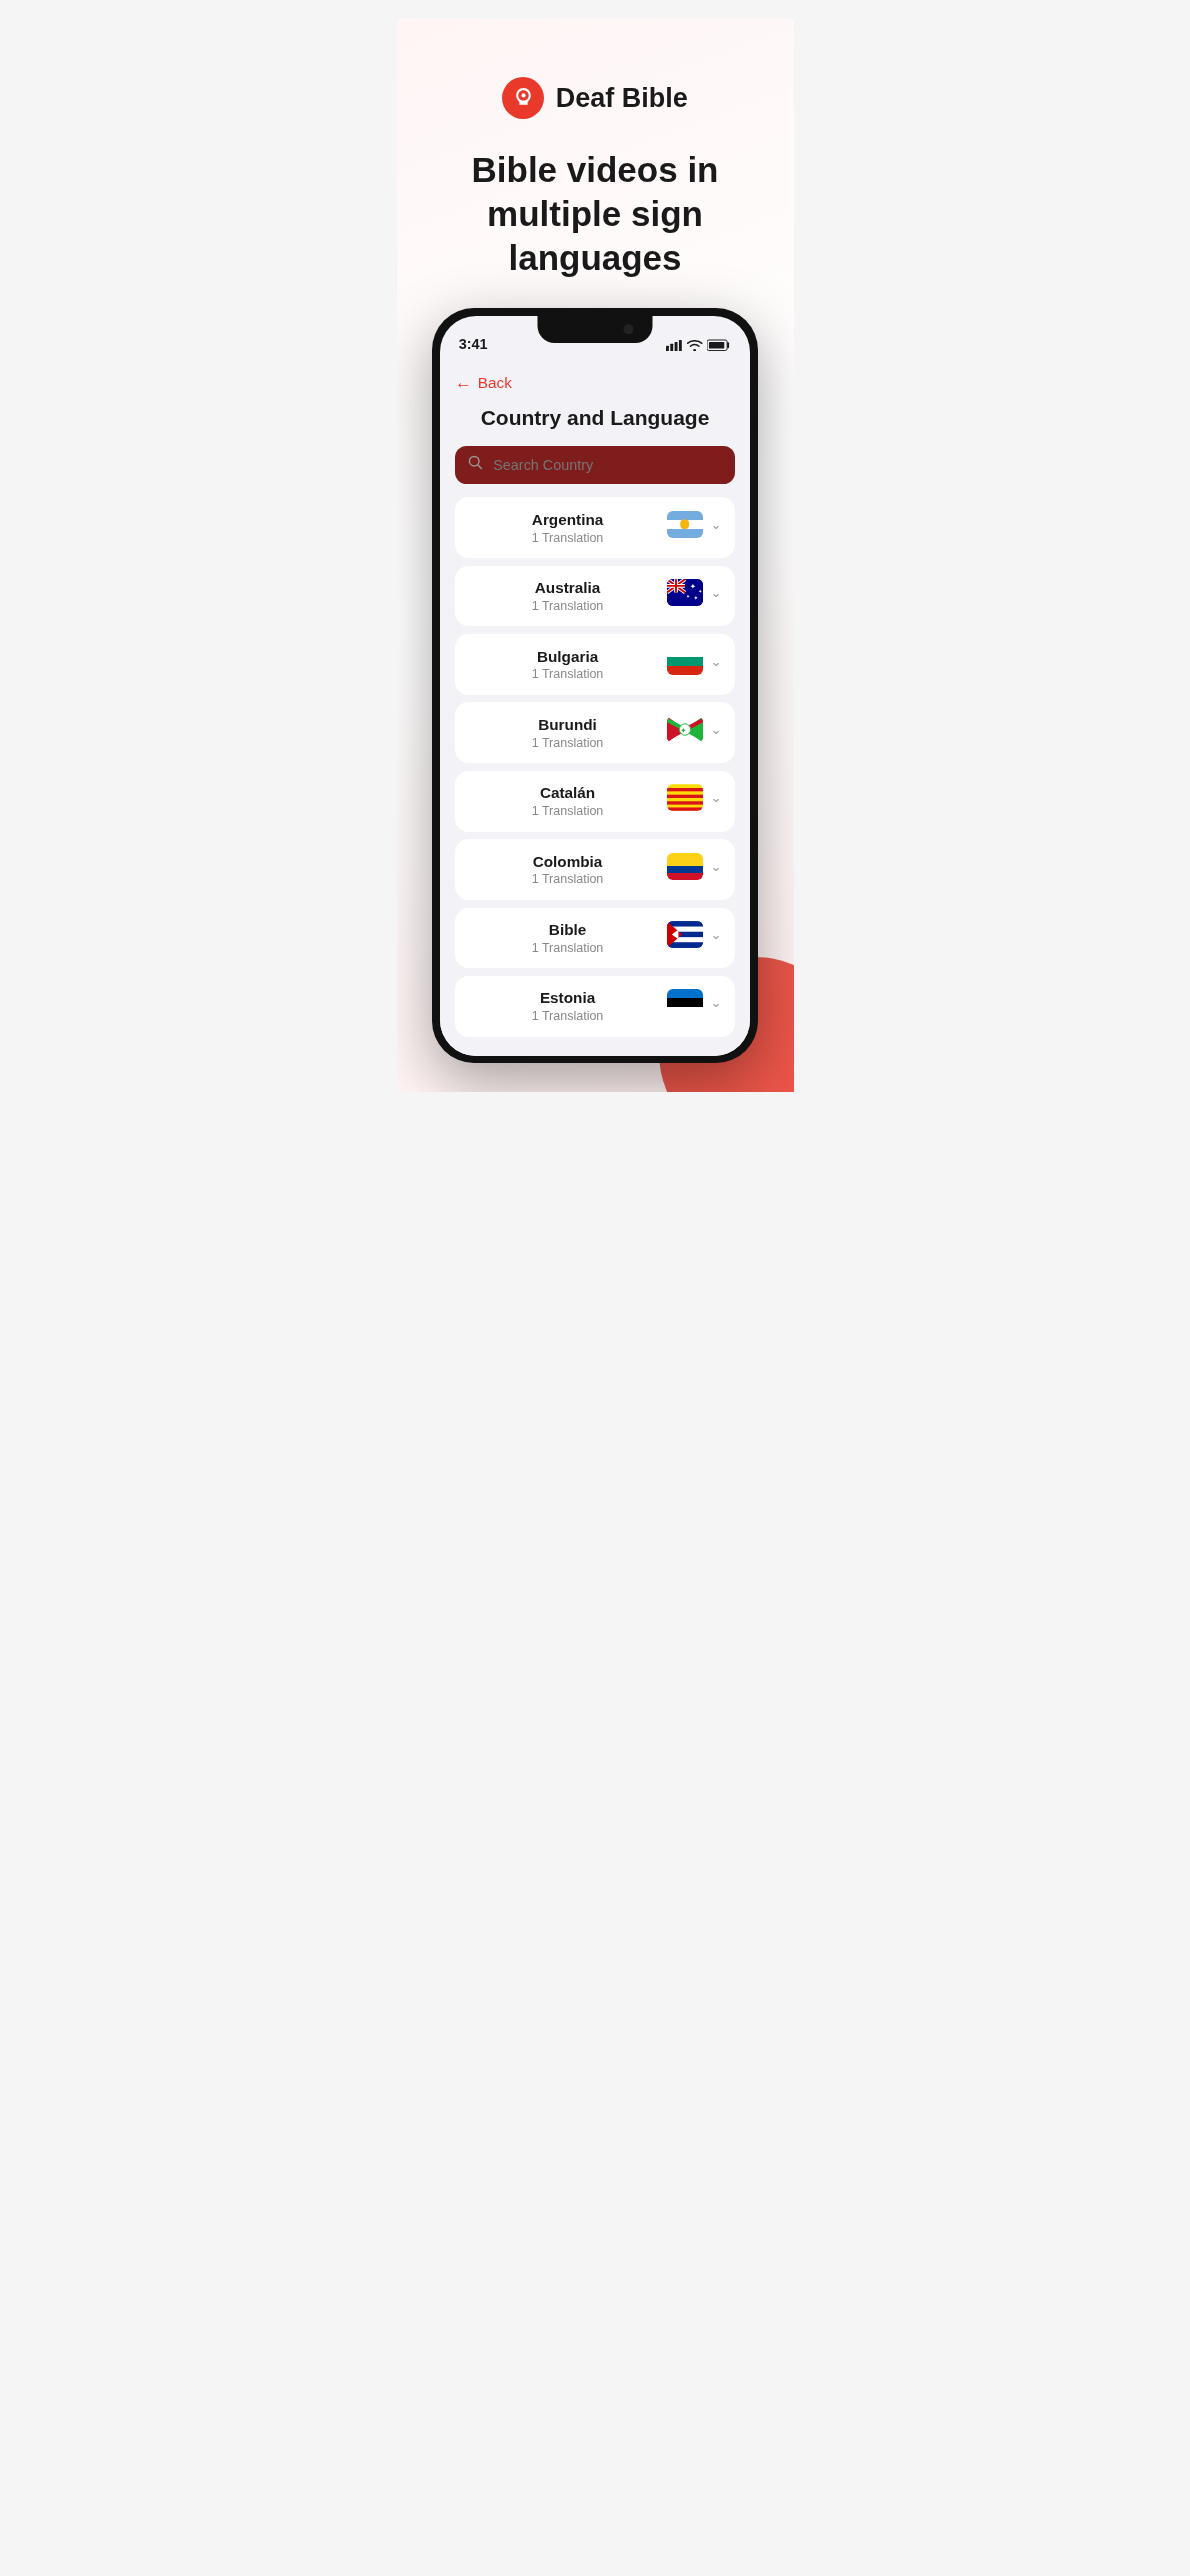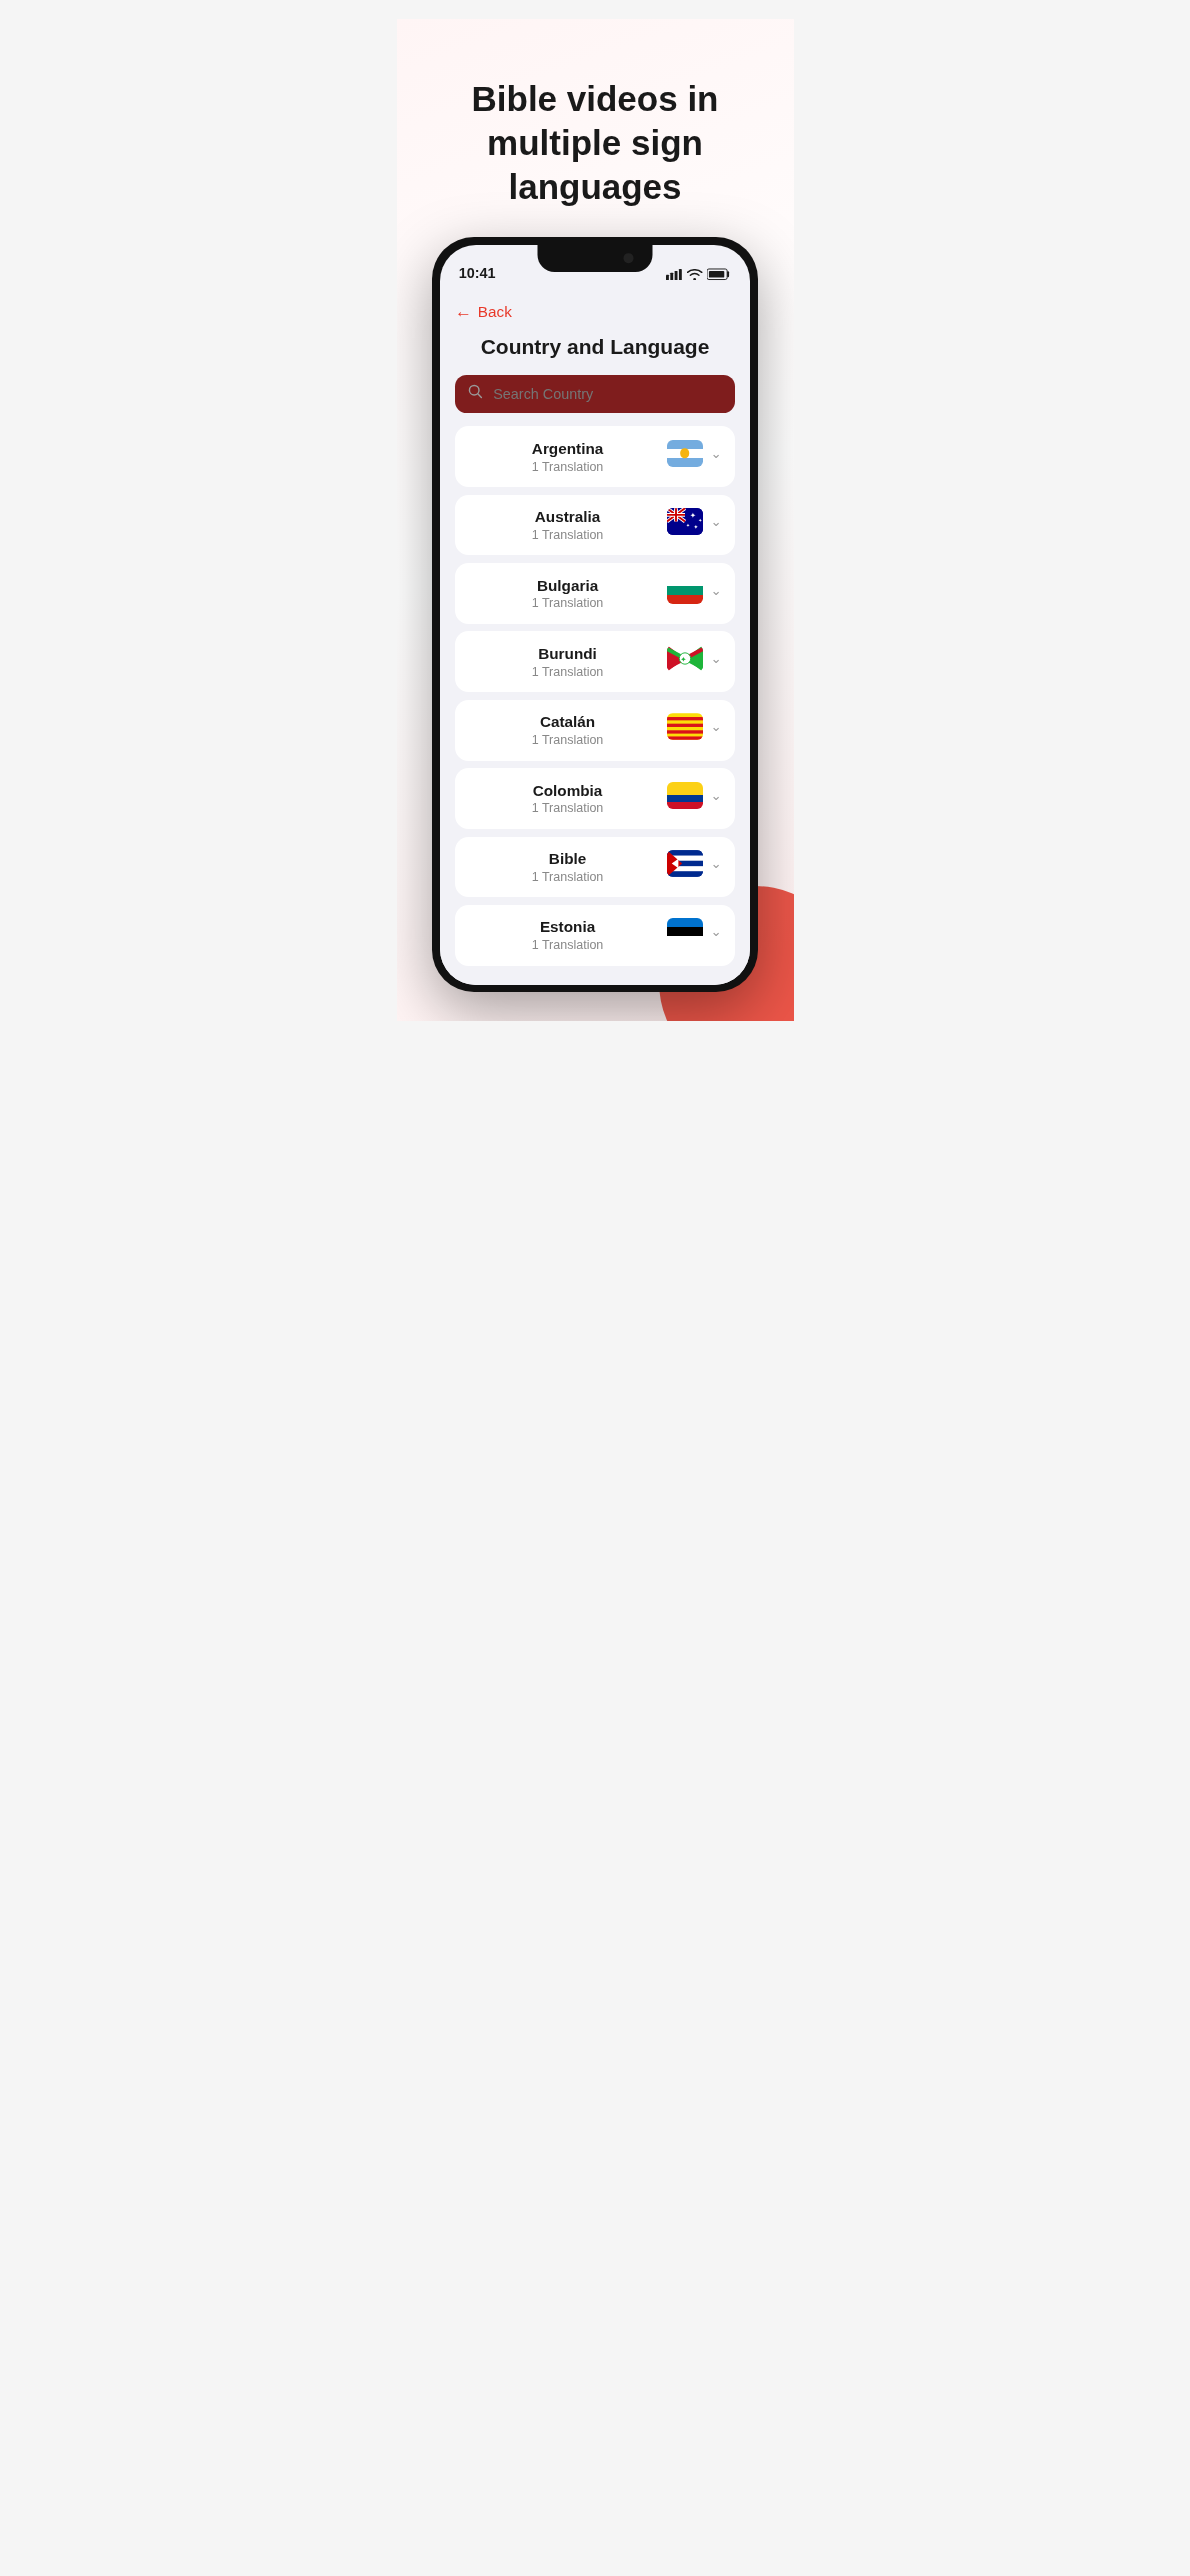--- a/index.html
+++ b/index.html
@@ -311,6 +311,15 @@
 <div class="page-wrapper">
 
   <div class="hero-section">
+    <div class="logo-row">
+      <div class="logo-icon">
+        <svg viewBox="0 0 24 24">
+          <path d="M12 2C8 2 5 5 5 9c0 2.5 1.2 4.7 3 6.1V18h8v-2.9c1.8-1.4 3-3.6 3-6.1 0-4-3-7-7-7zm0 2c2.8 0 5 2.2 5 5s-2.2 5-5 5-5-2.2-5-5 2.2-5 5-5z"></path>
+          <circle cx="12" cy="9" r="2"></circle>
+        </svg>
+      </div>
+      <span class="logo-text">Deaf Bible</span>
+    </div>
 
     <h1 class="hero-title">Bible videos in multiple sign languages</h1>
 

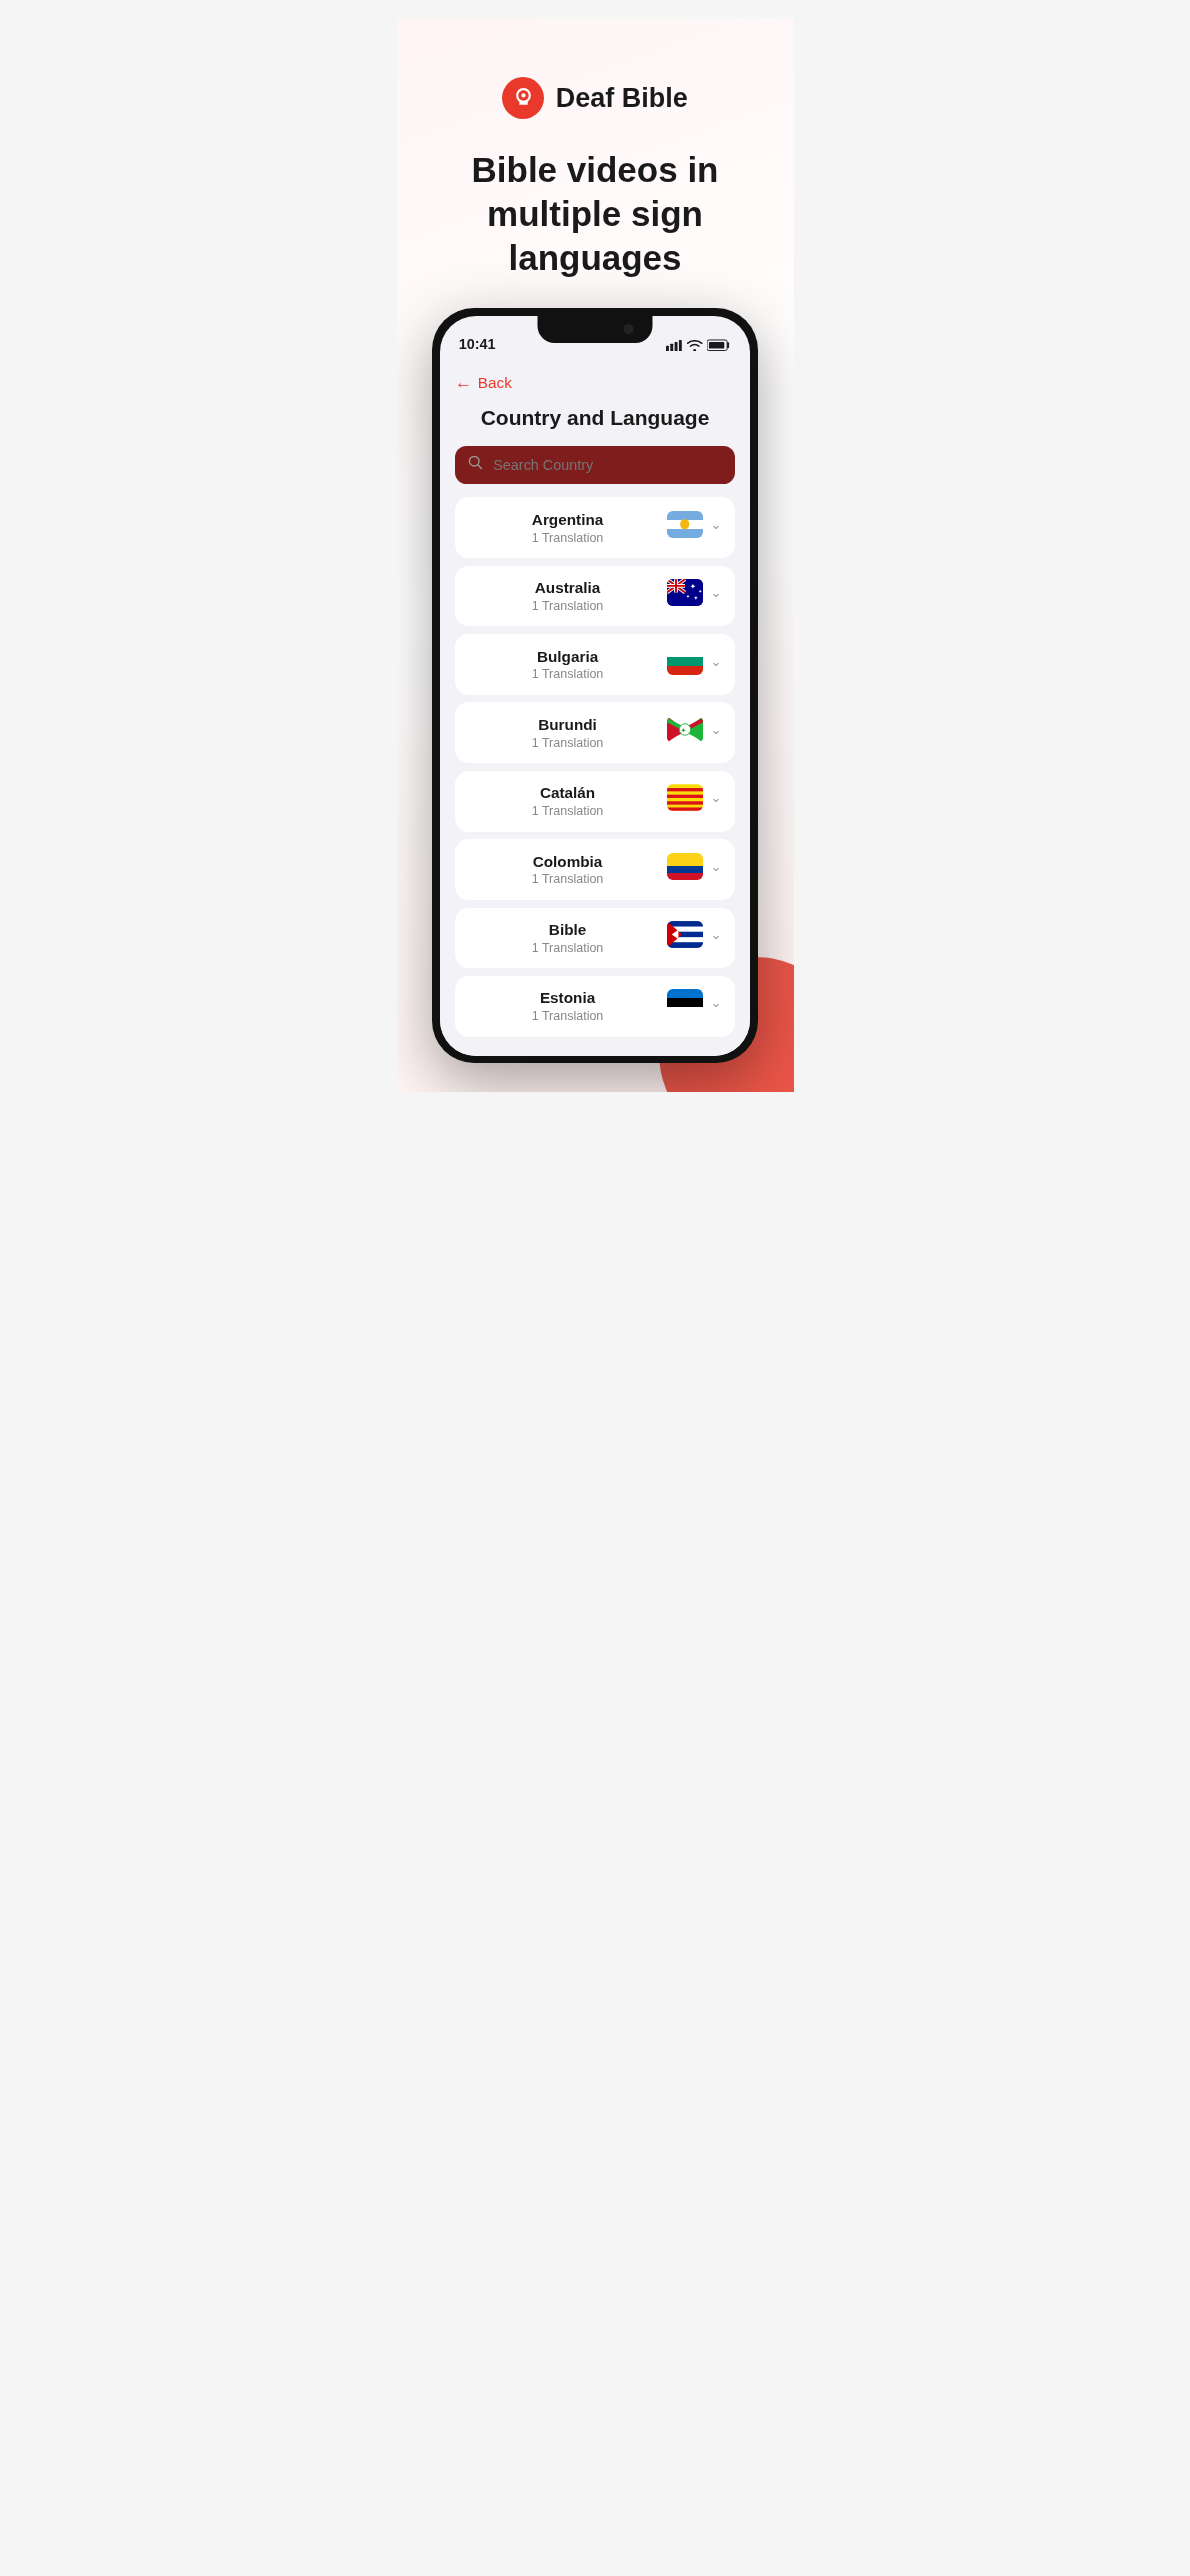--- a/index.html
+++ b/index.html
@@ -332,7 +332,7 @@
           </div>
 
           <div class="status-bar">
-            <span class="status-time">10:41</span>
+            <span class="status-time">3:41</span>
             <div class="status-icons">
 
               <svg width="16.3" height="11.5" viewBox="0 0 17 12">

